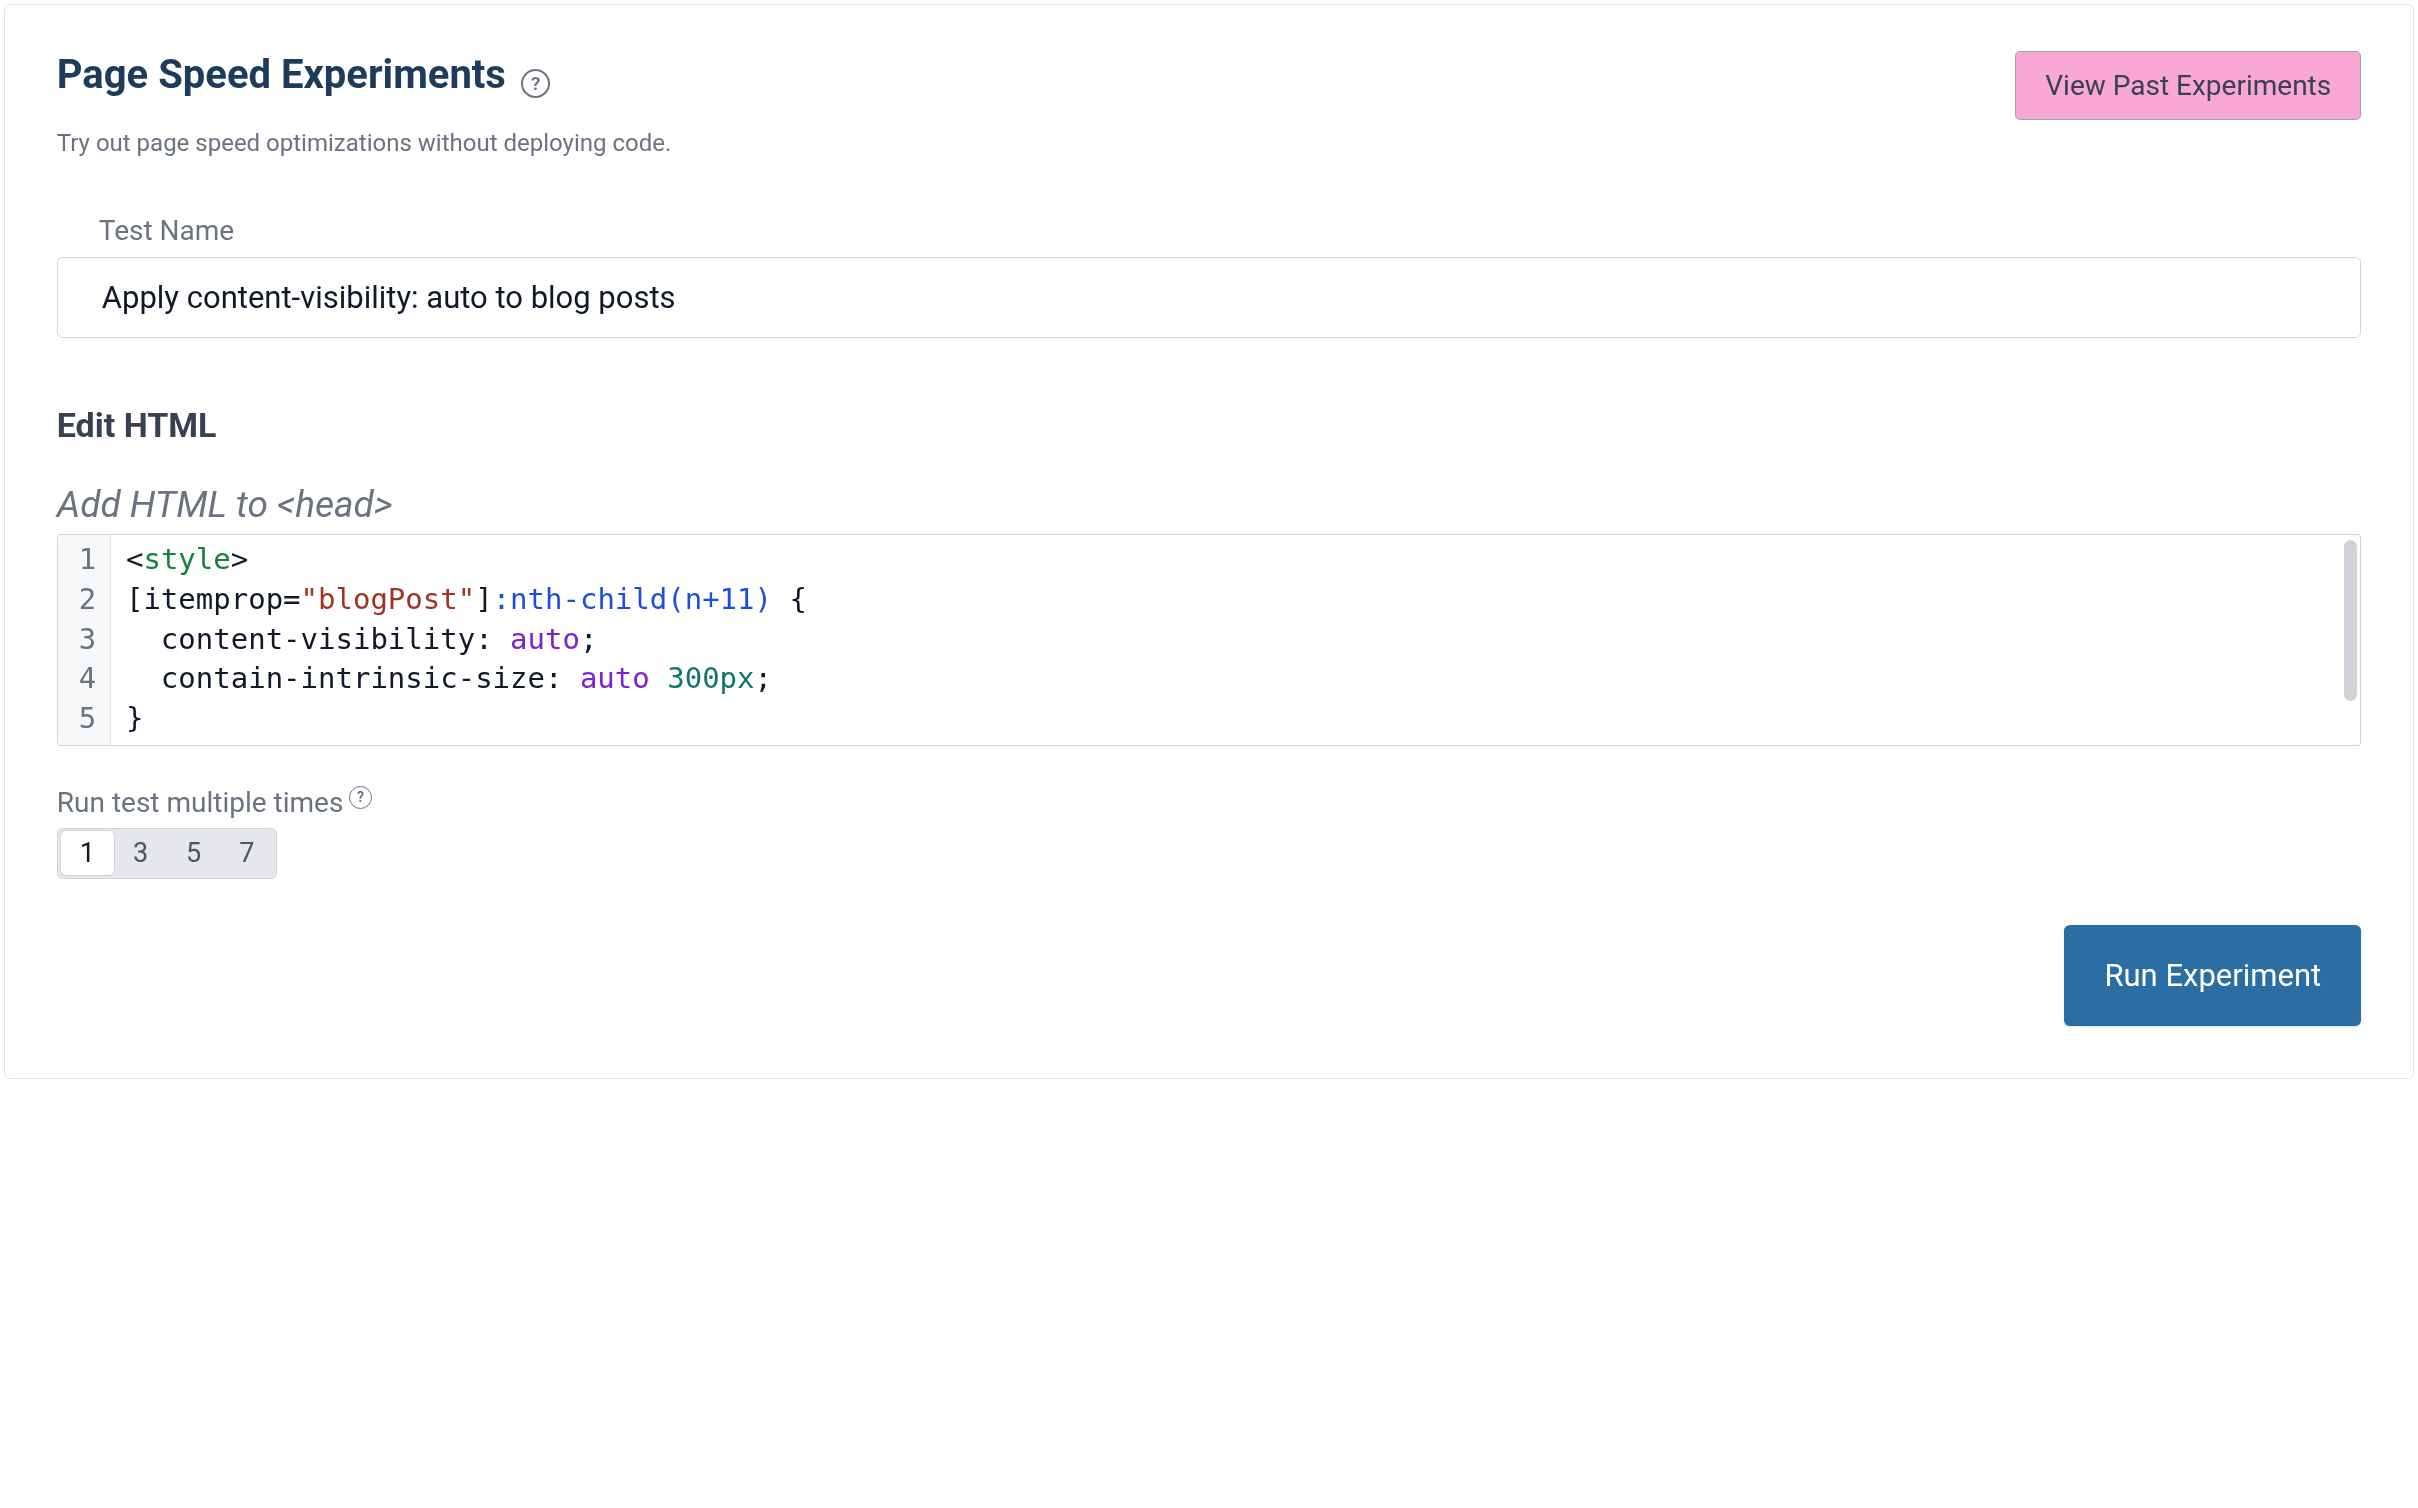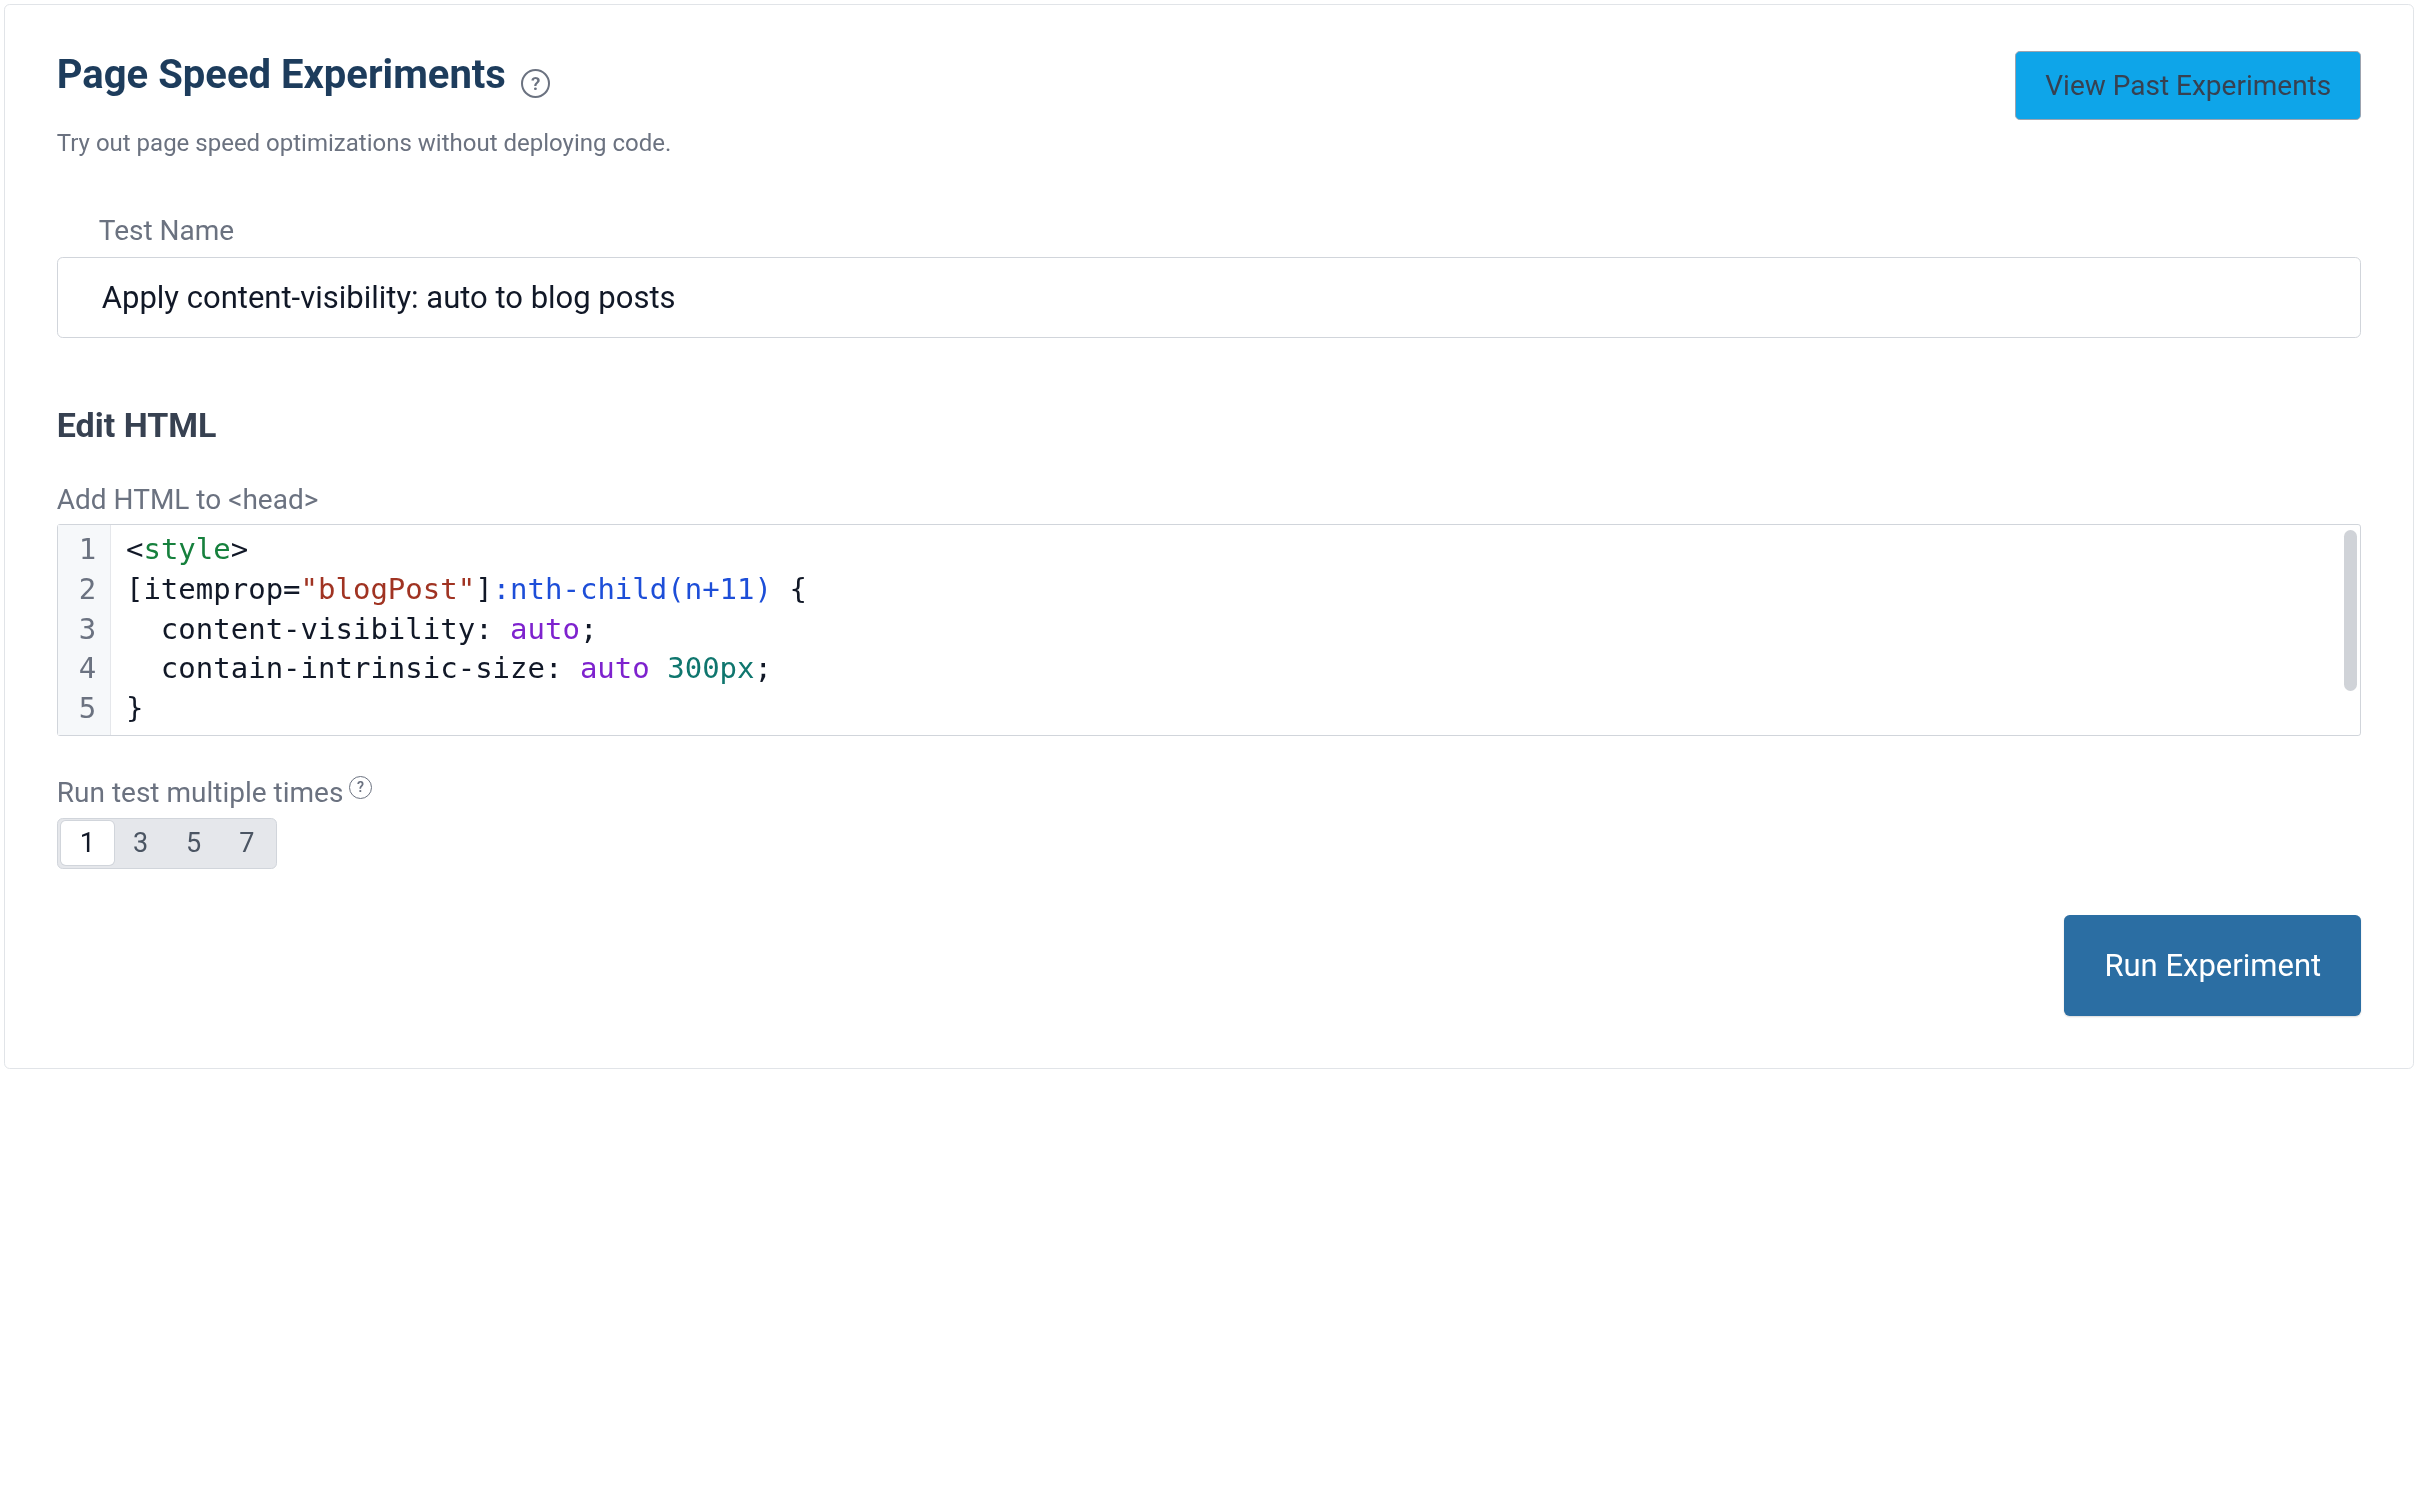--- a/index.html
+++ b/index.html
@@ -57,7 +57,7 @@
     margin-left: 5.7px;
   }
   .view-past-btn {
-    background: #0ea5e9;
+    background: #f9a8d4;
     border: 1.4px solid #9ca3af;
     border-radius: 4.8px;
     padding: 17px 29px;

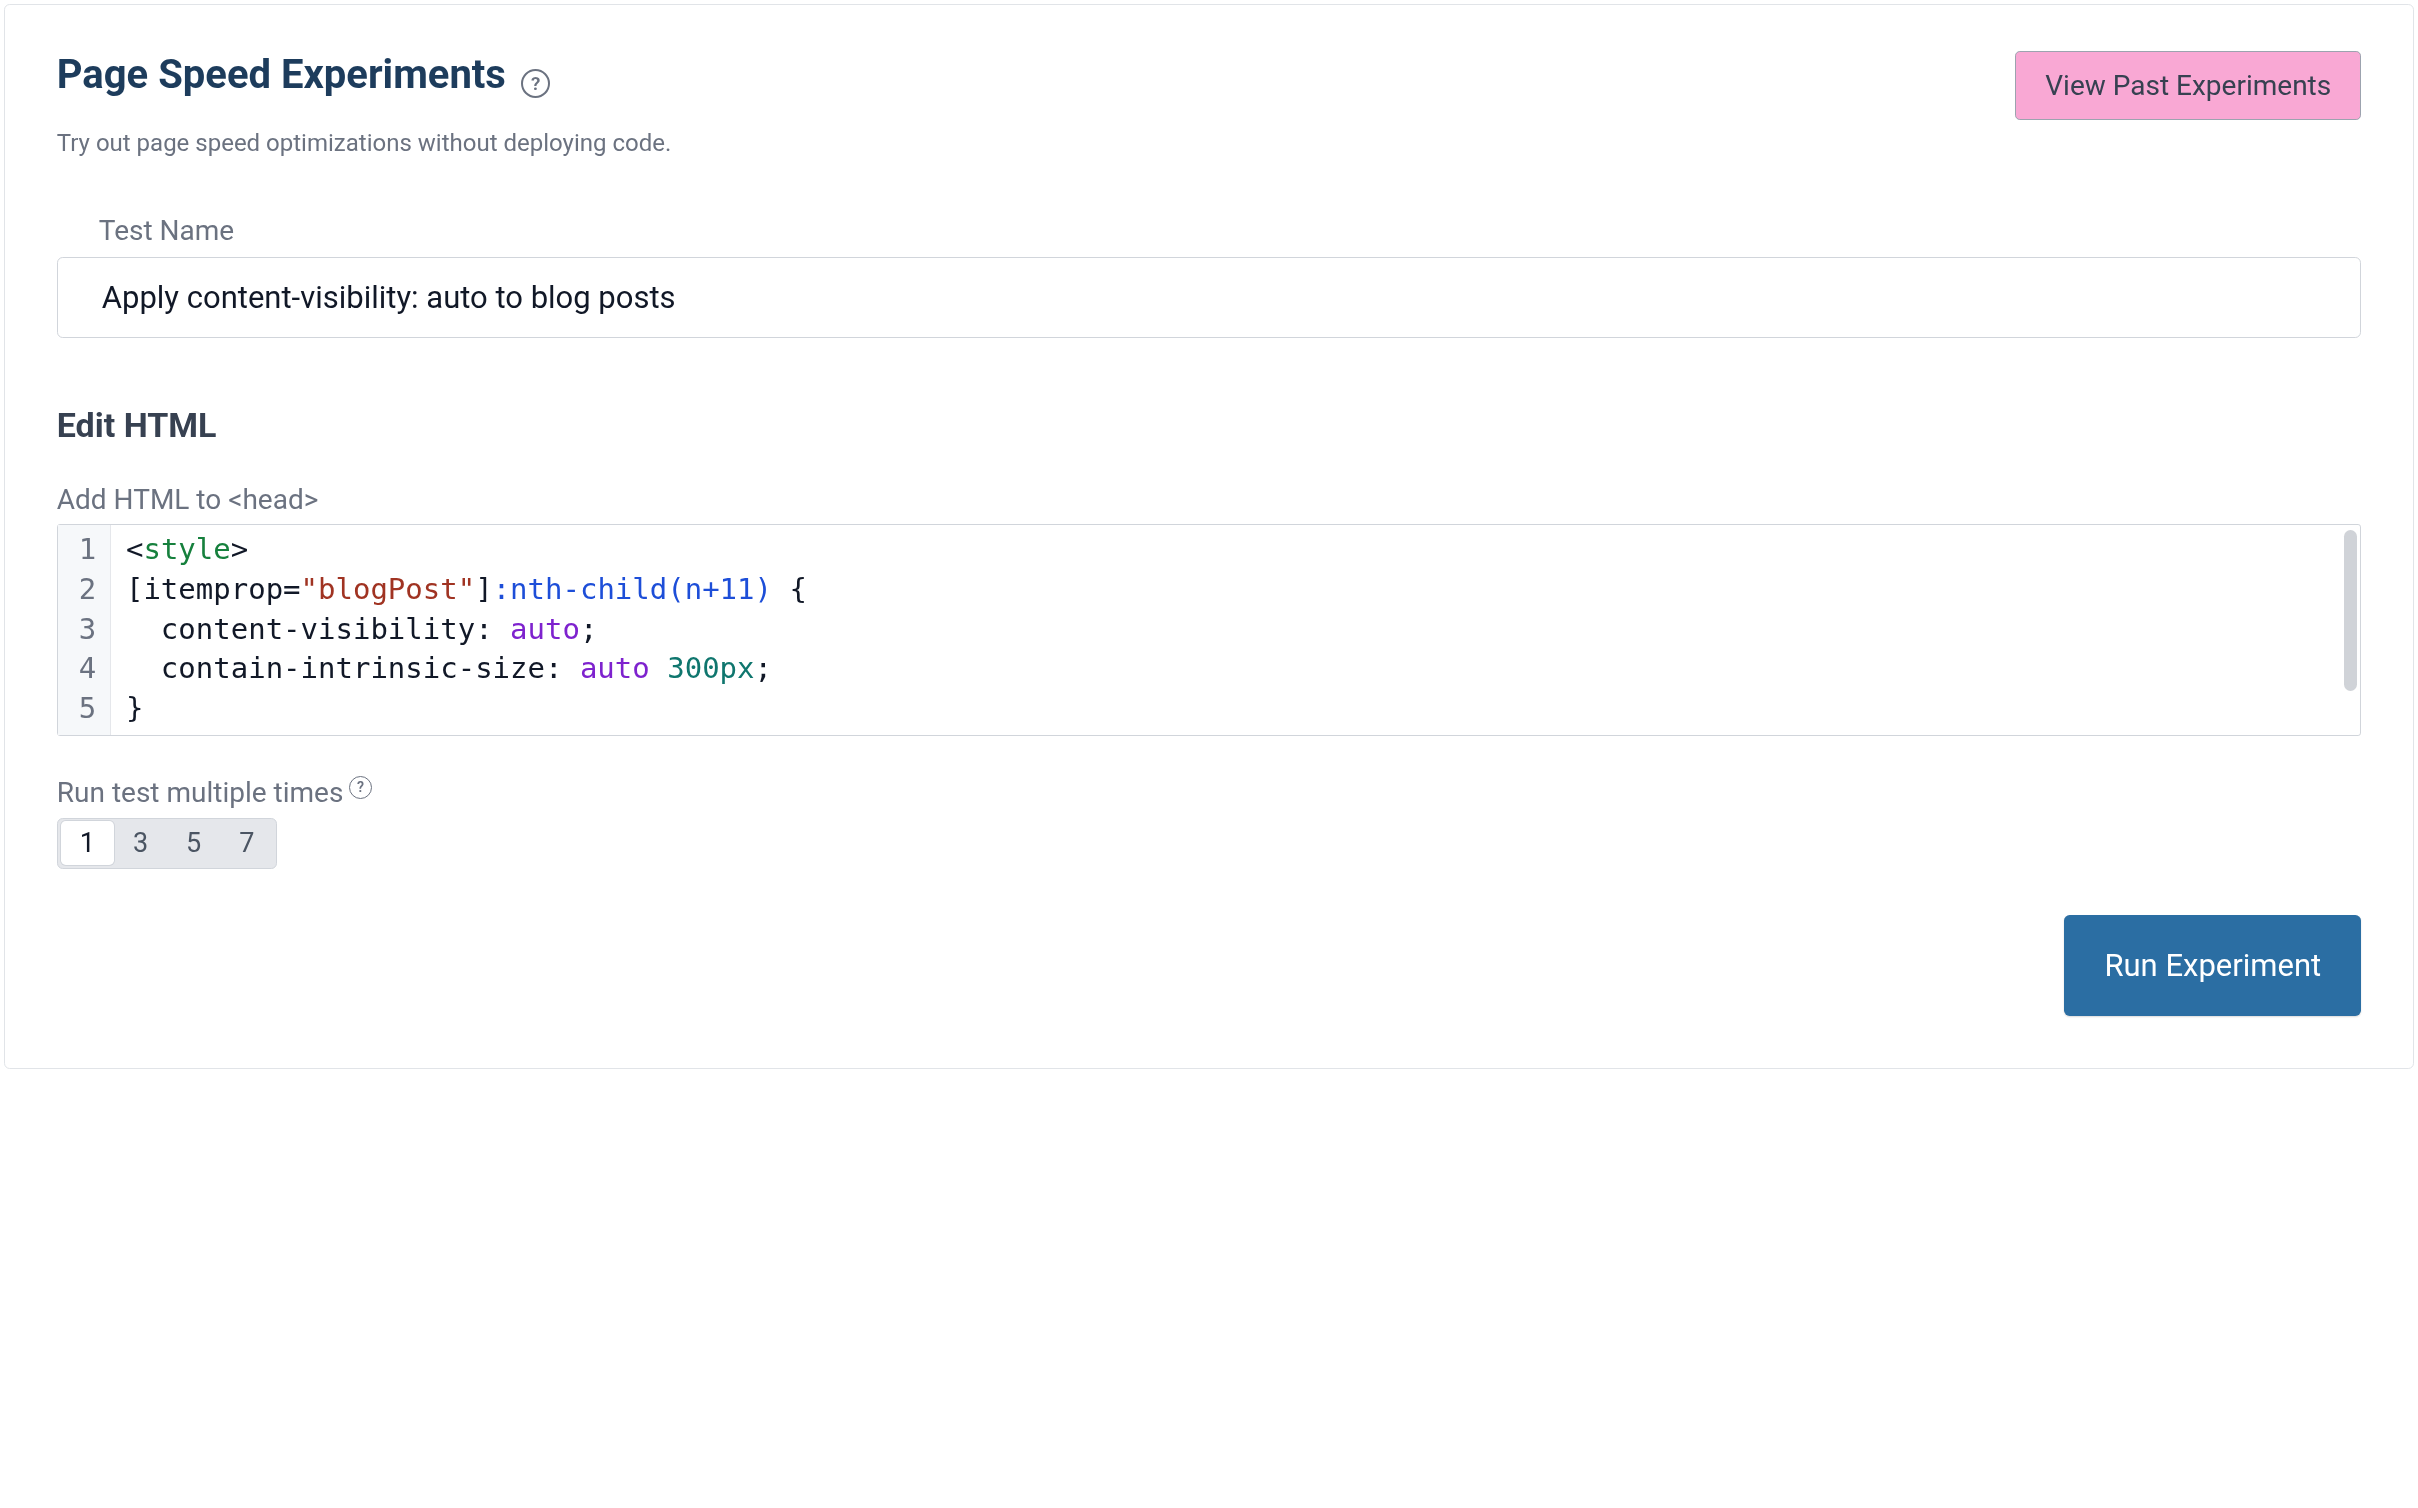--- a/index.html
+++ b/index.html
@@ -95,9 +95,10 @@
     margin-bottom: 38px;
   }
   .editor-label {
-    font-size: 28px;
+    font-size: 37px;
     color: #6b7280;
     margin-bottom: 7.6px;
+    font-style: italic;
   }
   .code-editor {
     border: 1px solid #d1d5db;

